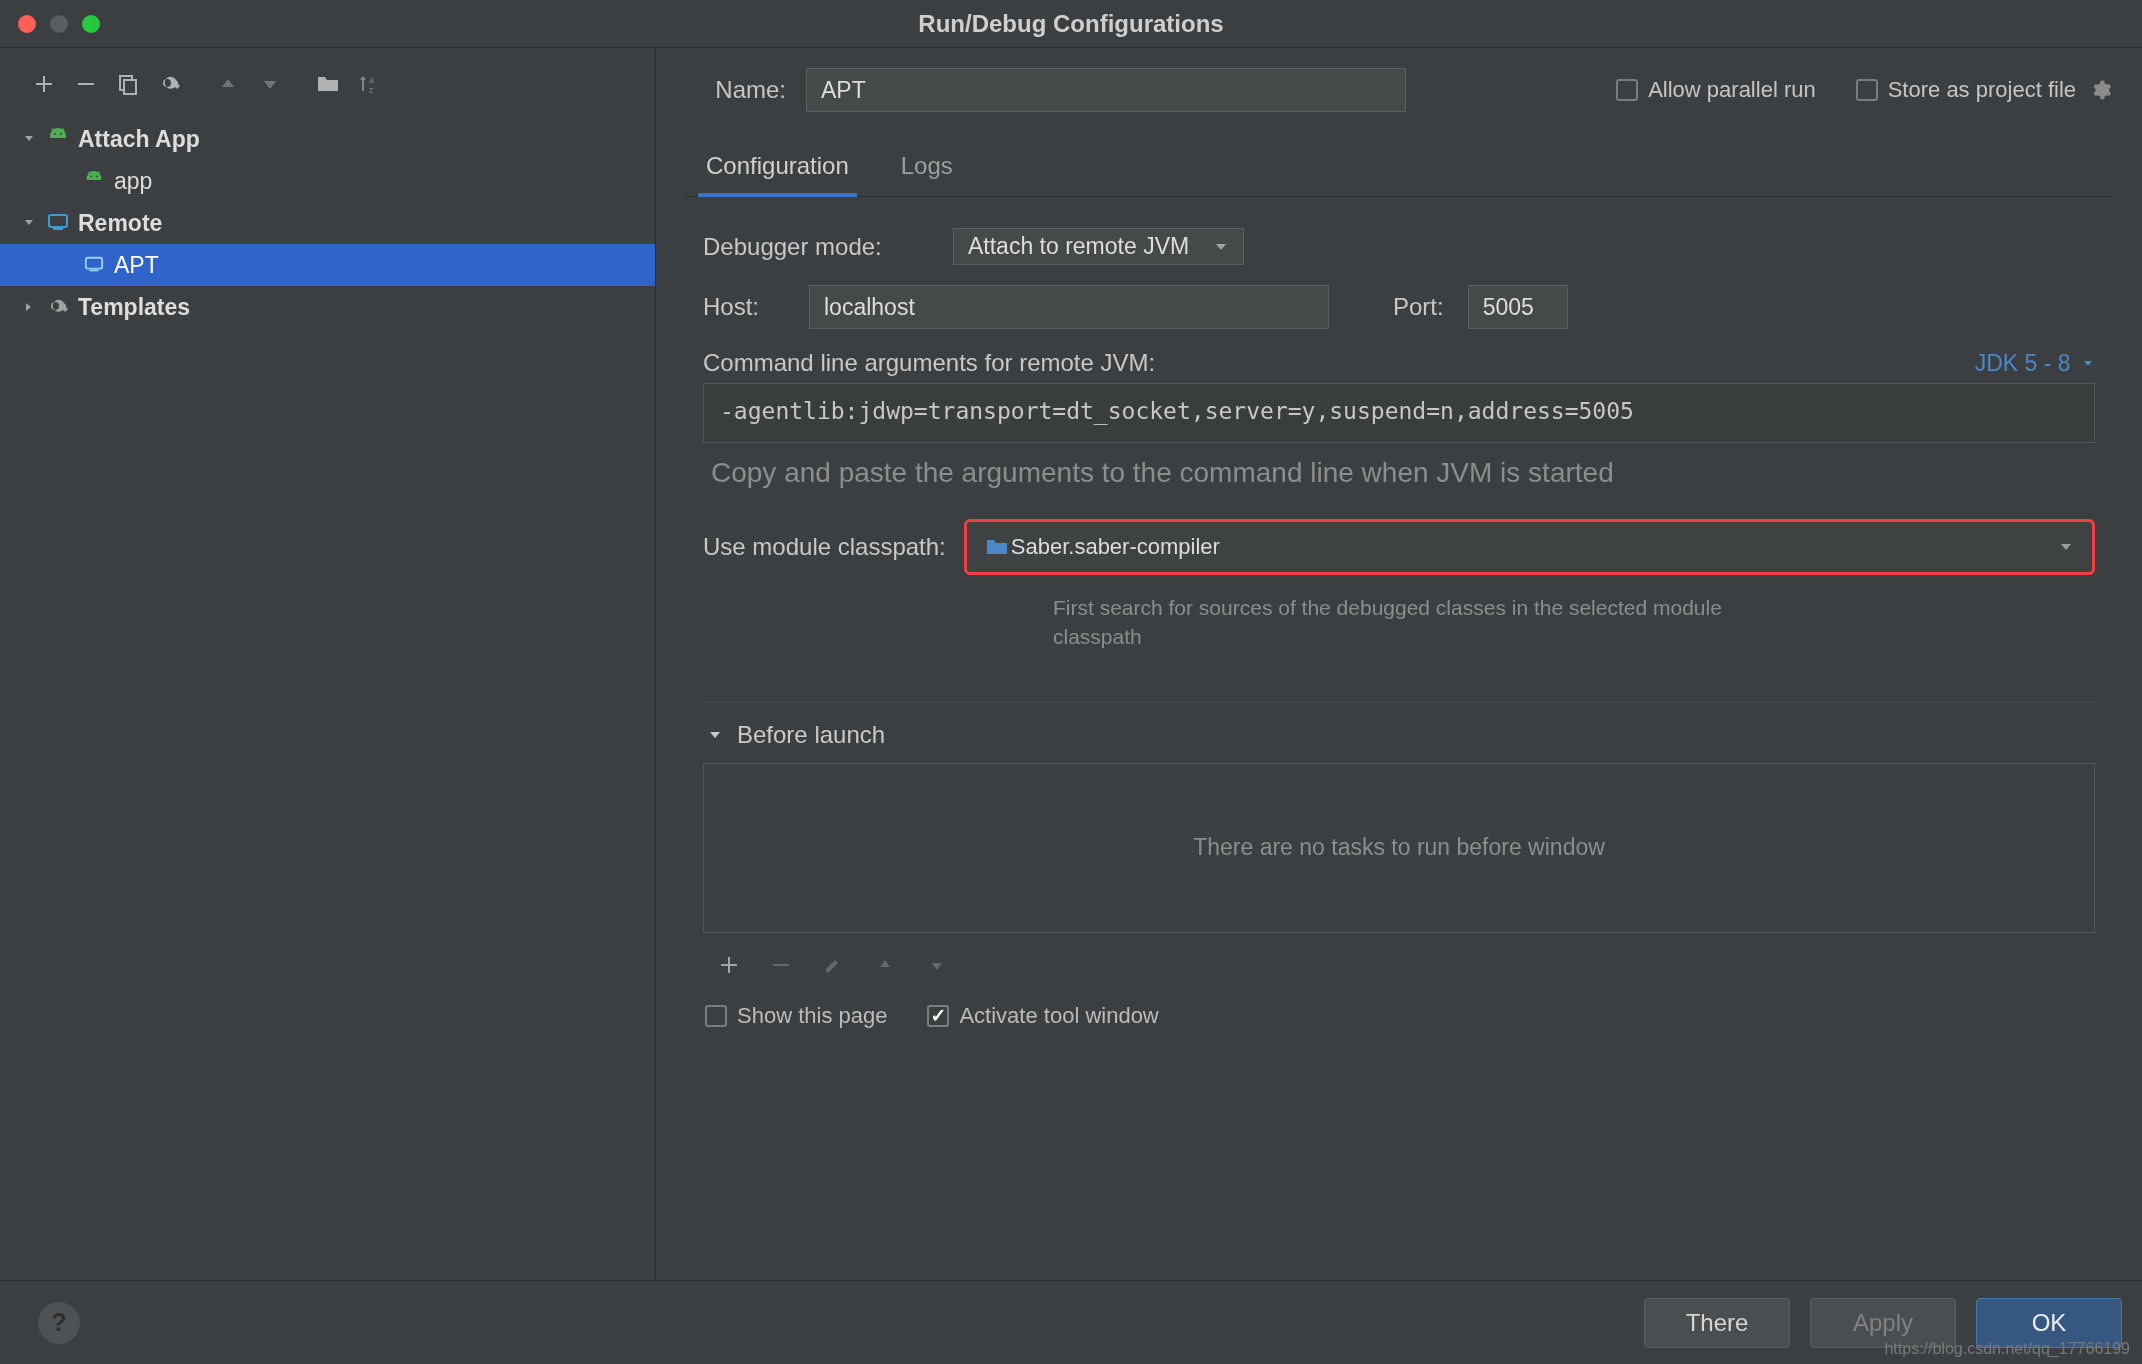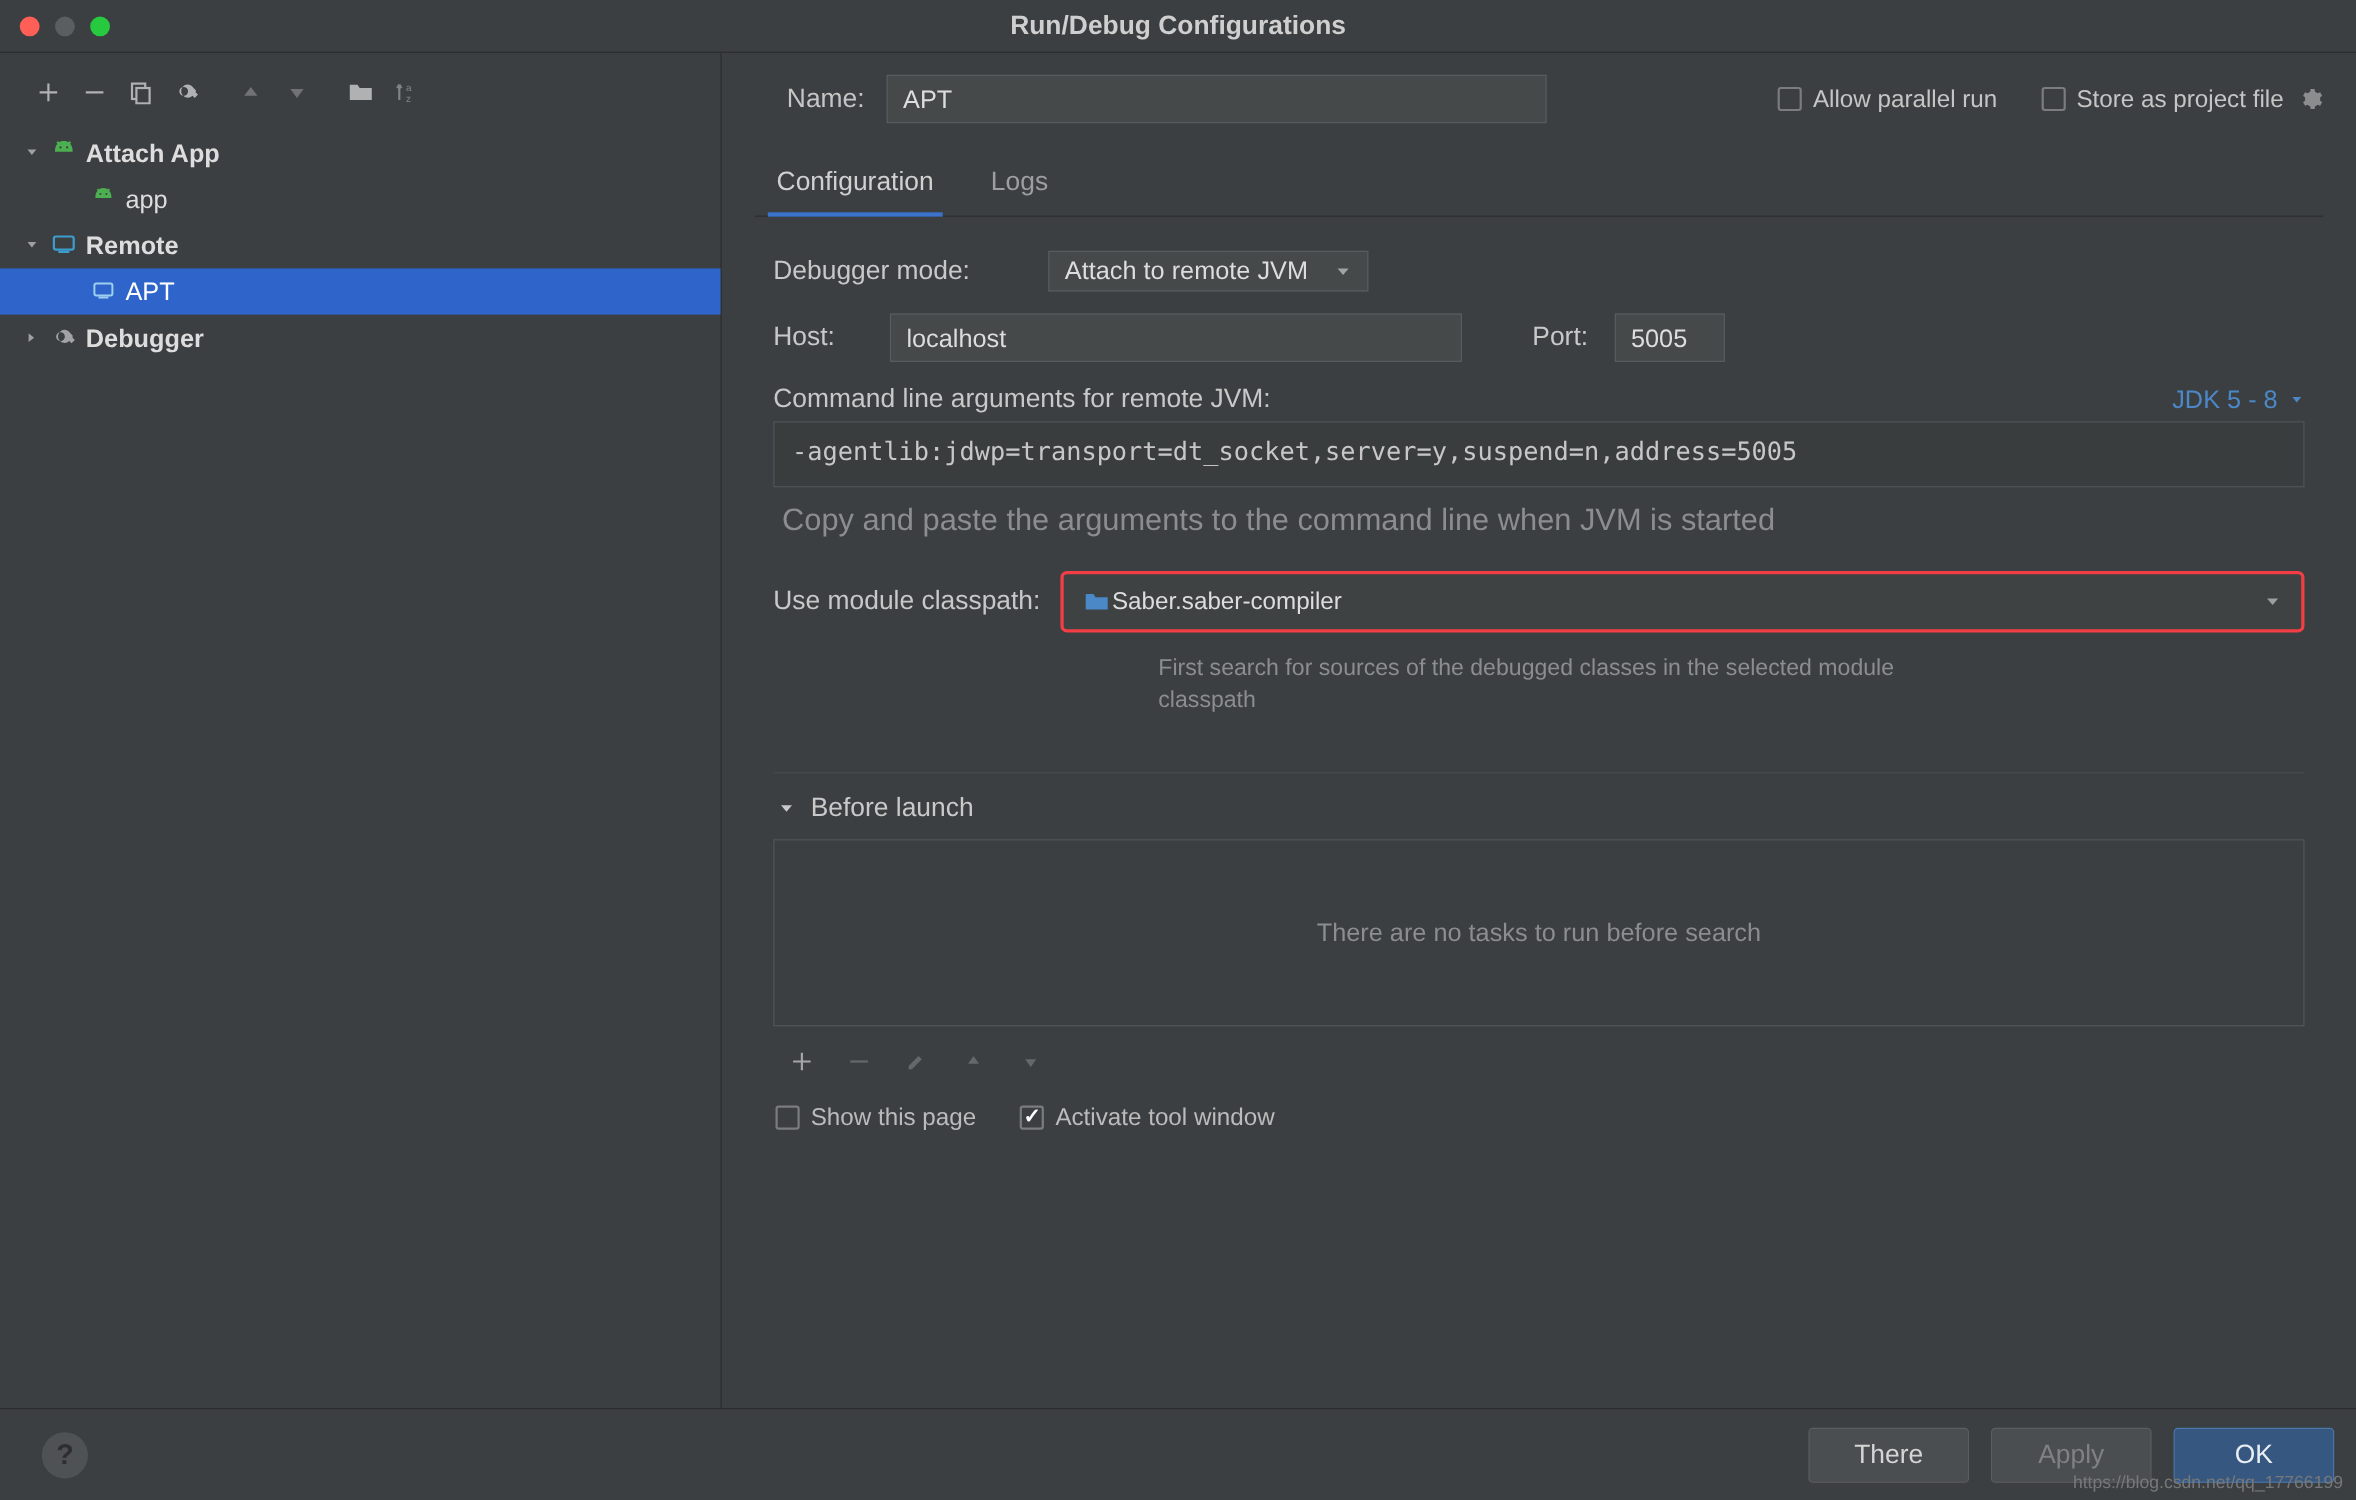--- a/index.html
+++ b/index.html
@@ -277,7 +277,7 @@
               <path d="M19 9l-2-2a6 6 0 10-1 7l2 2 3-3-2-2zM8 14a4 4 0 114-4 4 4 0 01-4 4z" fill="#a0a2a3"></path>
             </svg>
         </span>
-        <span>Debugger</span>
+        <span>Templates</span>
       </div>
     </div>
   </div>

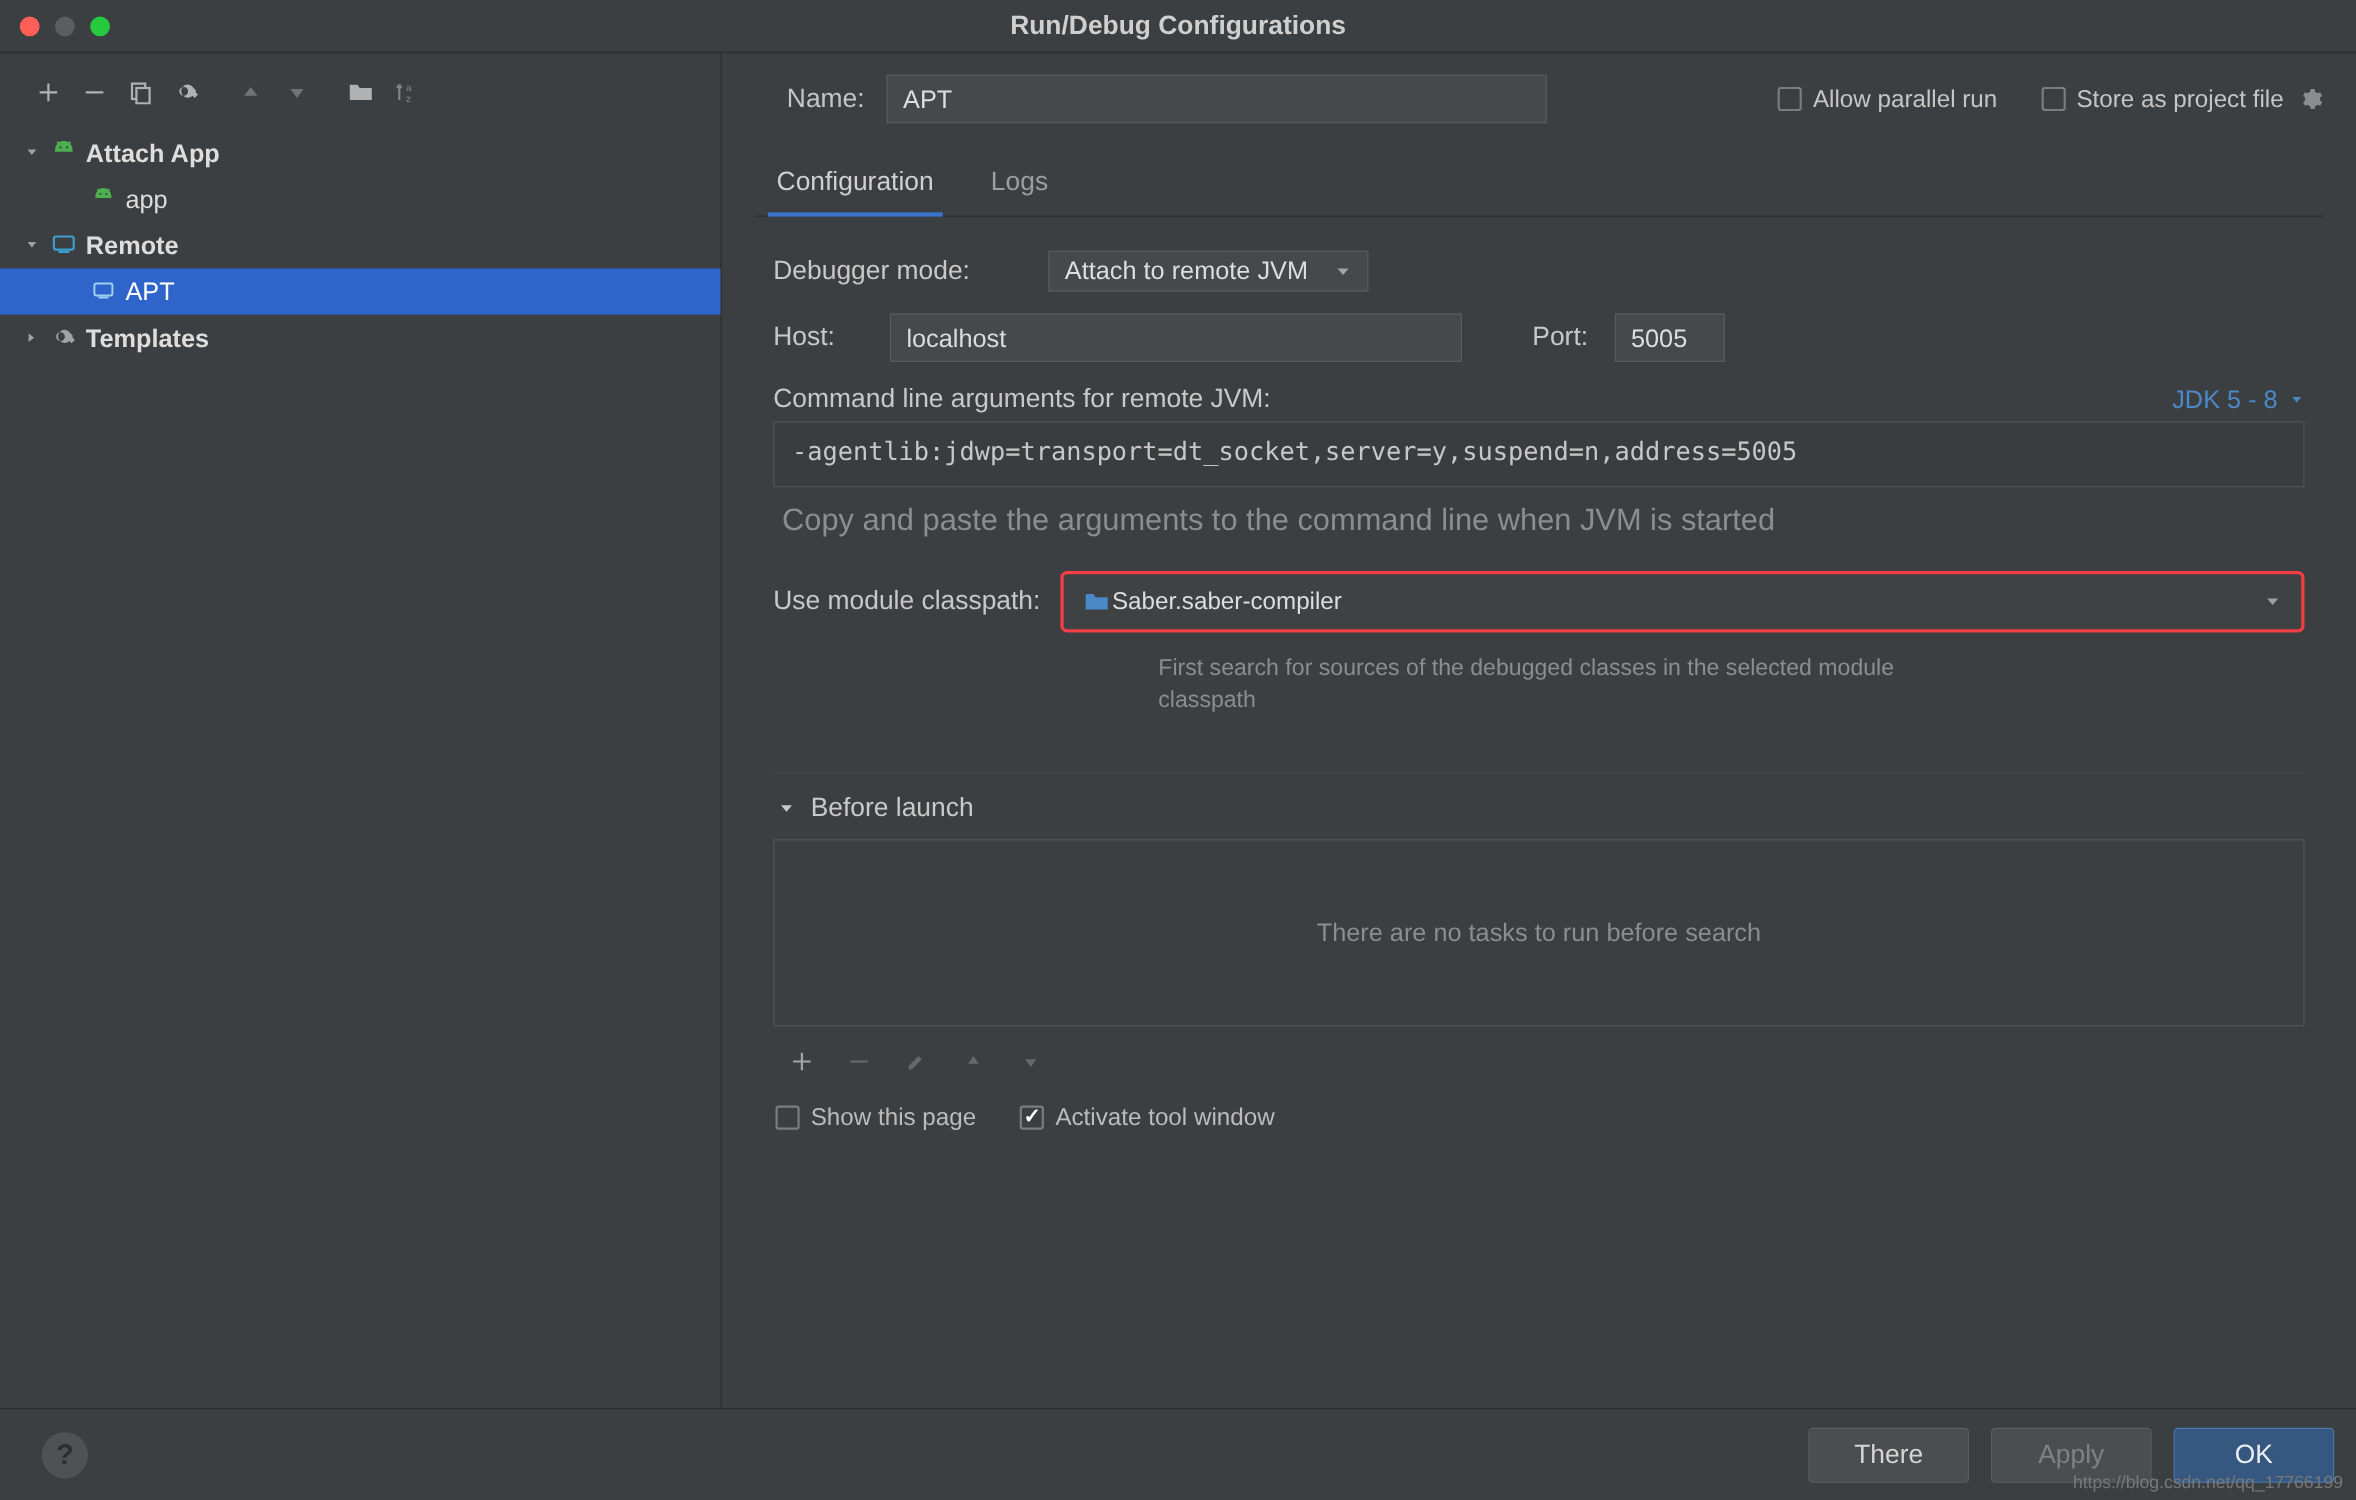--- a/index.html
+++ b/index.html
@@ -377,7 +377,7 @@
           <span>Before launch</span>
         </div>
         <div class="task-box">
-          <span>There are no tasks to run before search</span>
+          <span>There are no tasks to run before window</span>
         </div>
         <div class="task-tb">
           <span class="tb-btn">

